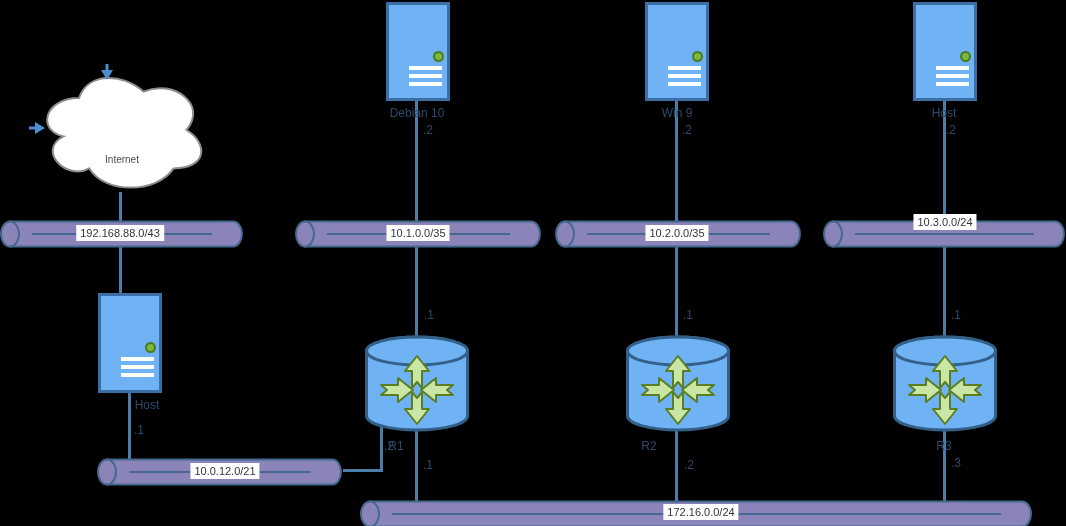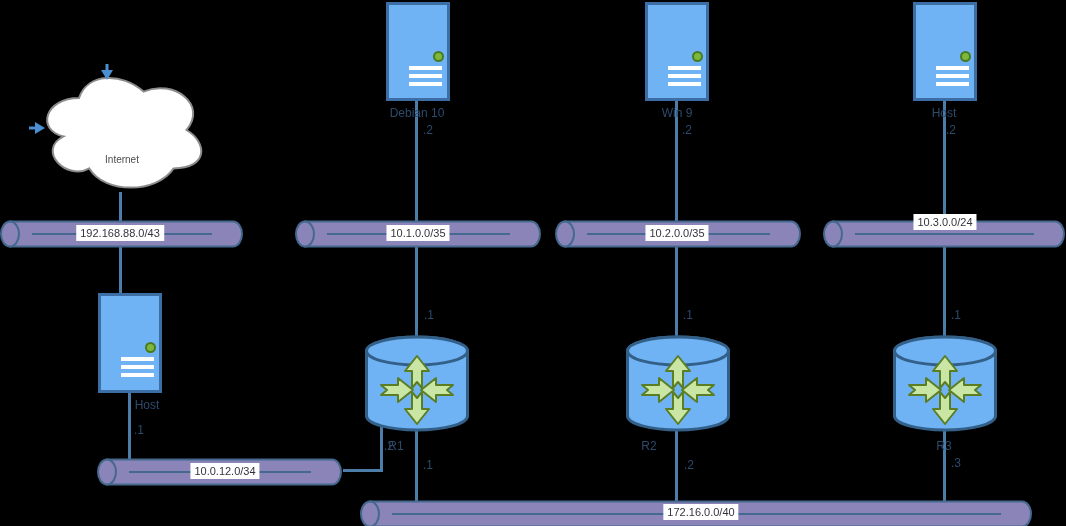--- a/index.html
+++ b/index.html
@@ -202,7 +202,7 @@
   <div class="plabel" style="left:418px;top:225px">10.1.0.0/35</div>
   <div class="plabel" style="left:677px;top:225px">10.2.0.0/35</div>
   <div class="plabel" style="left:945px;top:214px">10.3.0.0/24</div>
-  <div class="plabel" style="left:225px;top:463px">10.0.12.0/34</div>
+  <div class="plabel" style="left:225px;top:463px">10.0.12.0/21</div>
   <div class="plabel" style="left:701px;top:504px">172.16.0.0/40</div>
 
 </div>

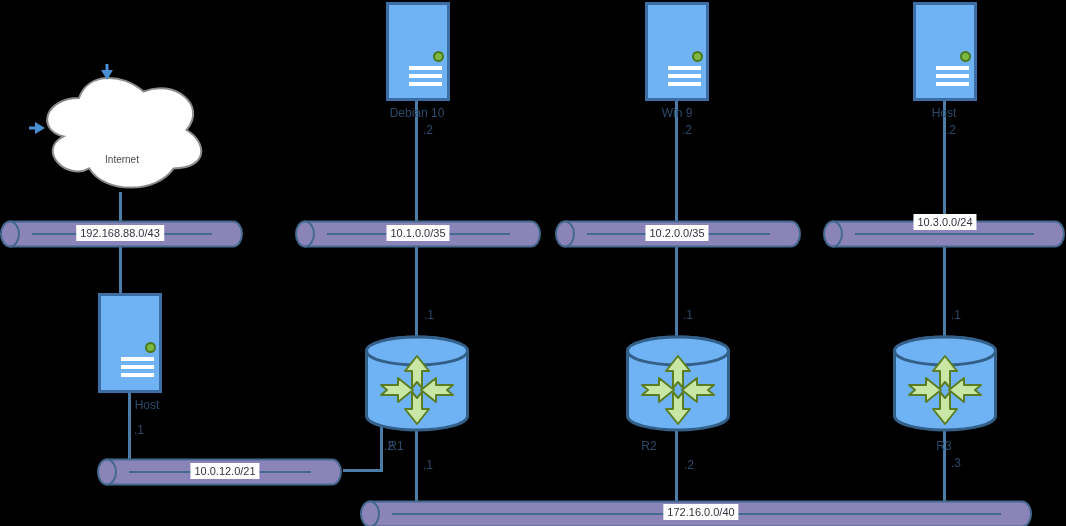--- a/index.html
+++ b/index.html
@@ -203,7 +203,7 @@
   <div class="plabel" style="left:677px;top:225px">10.2.0.0/35</div>
   <div class="plabel" style="left:945px;top:214px">10.3.0.0/24</div>
   <div class="plabel" style="left:225px;top:463px">10.0.12.0/21</div>
-  <div class="plabel" style="left:701px;top:504px">172.16.0.0/40</div>
+  <div class="plabel" style="left:701px;top:504px">172.16.0.0/24</div>
 
 </div>
 

